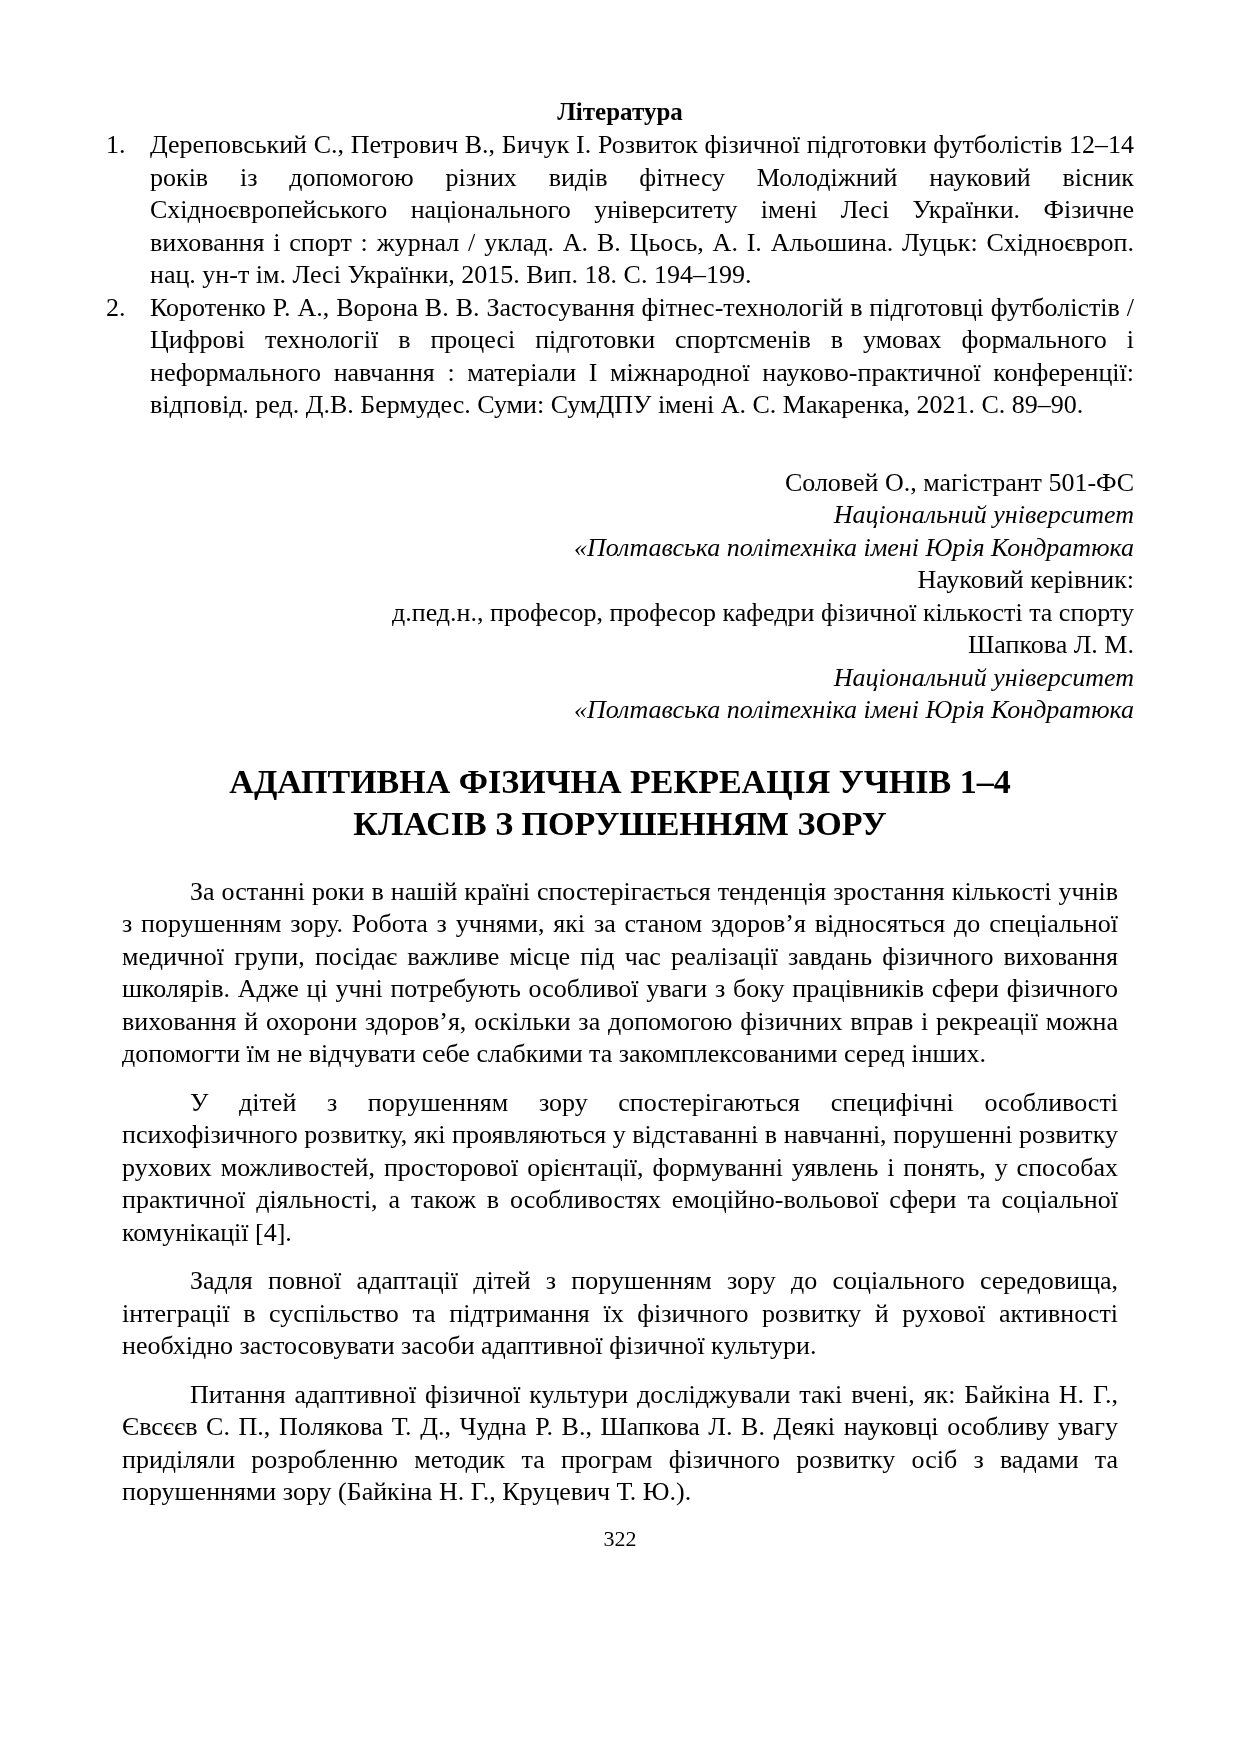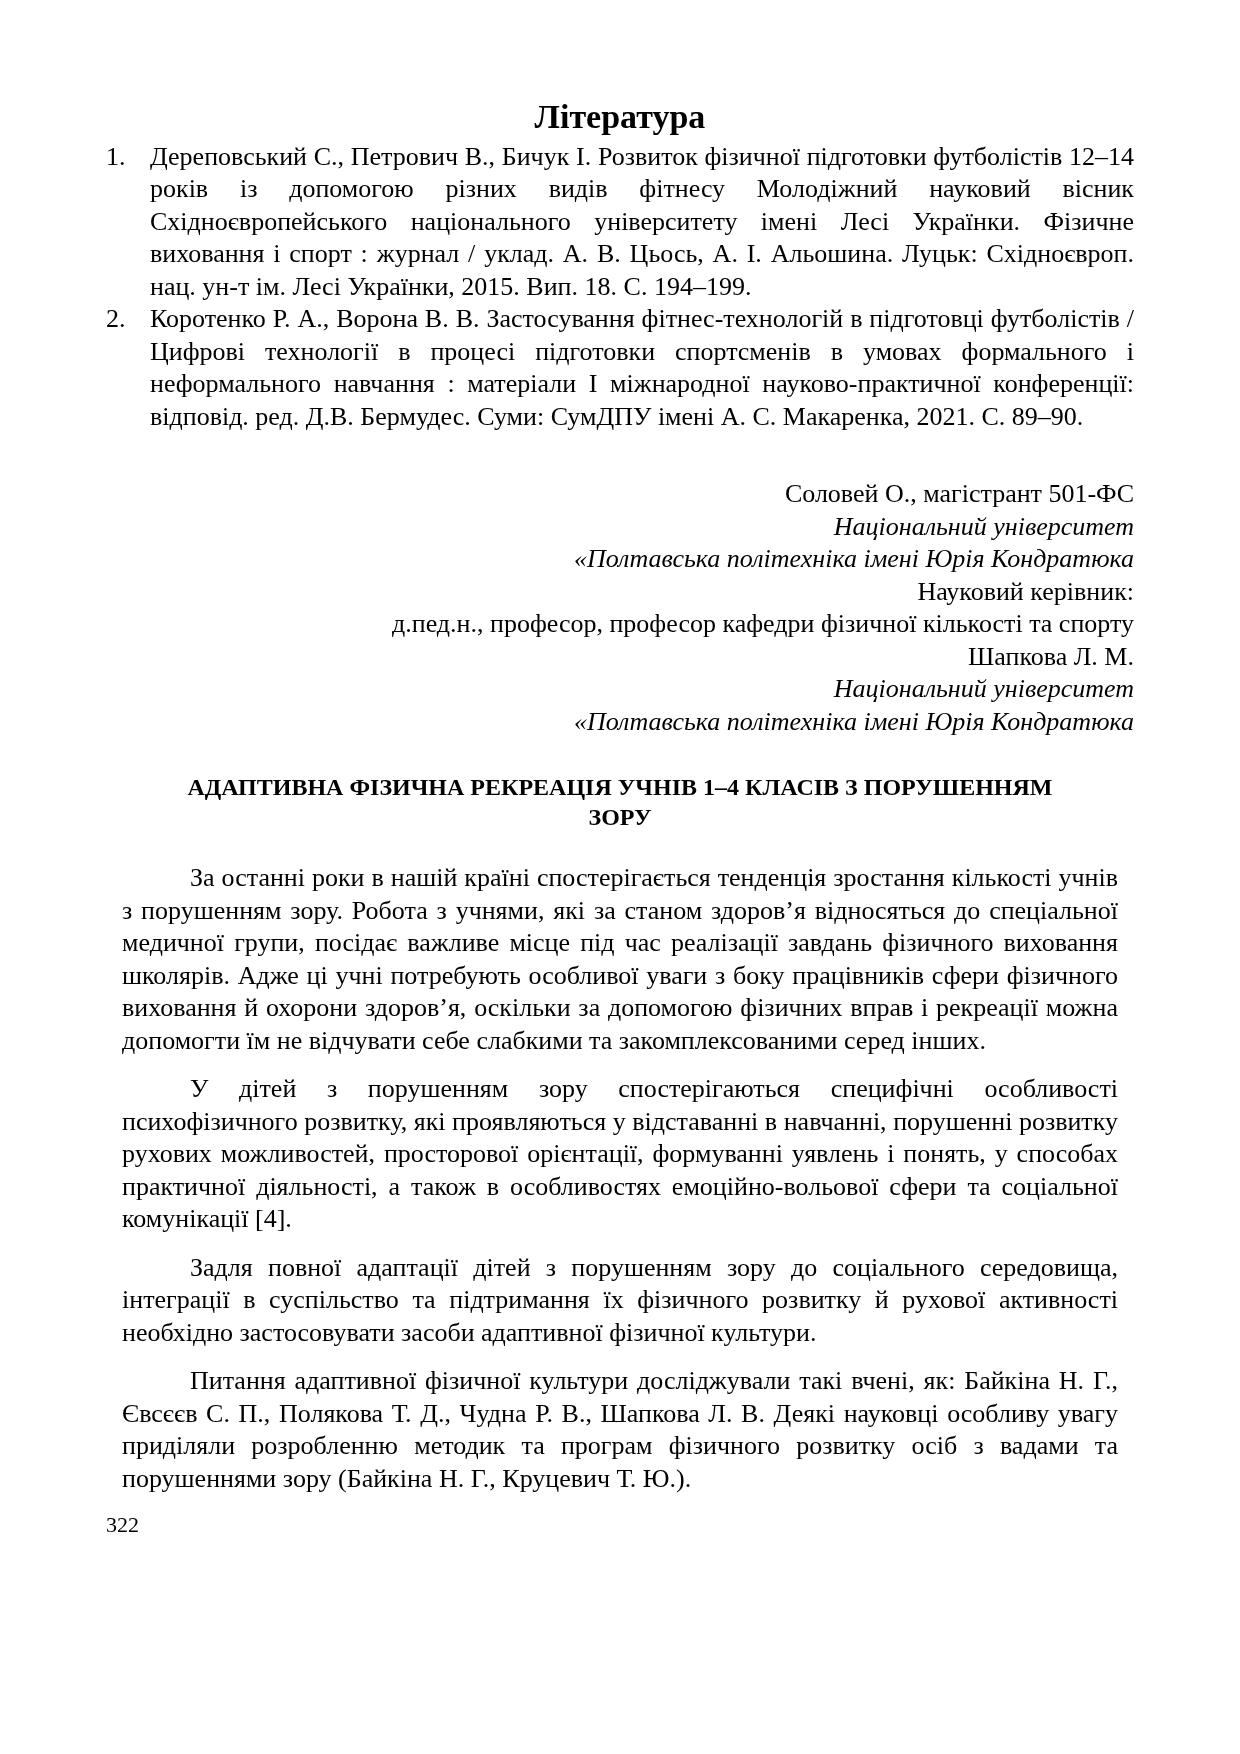--- a/index.html
+++ b/index.html
@@ -24,7 +24,7 @@
     text-align: center;
     font-weight: bold;
     margin: 0 0 2px 0;
-    font-size: 34px;
+    font-size: 25px;
   }
   .ref-list {
     margin: 0;

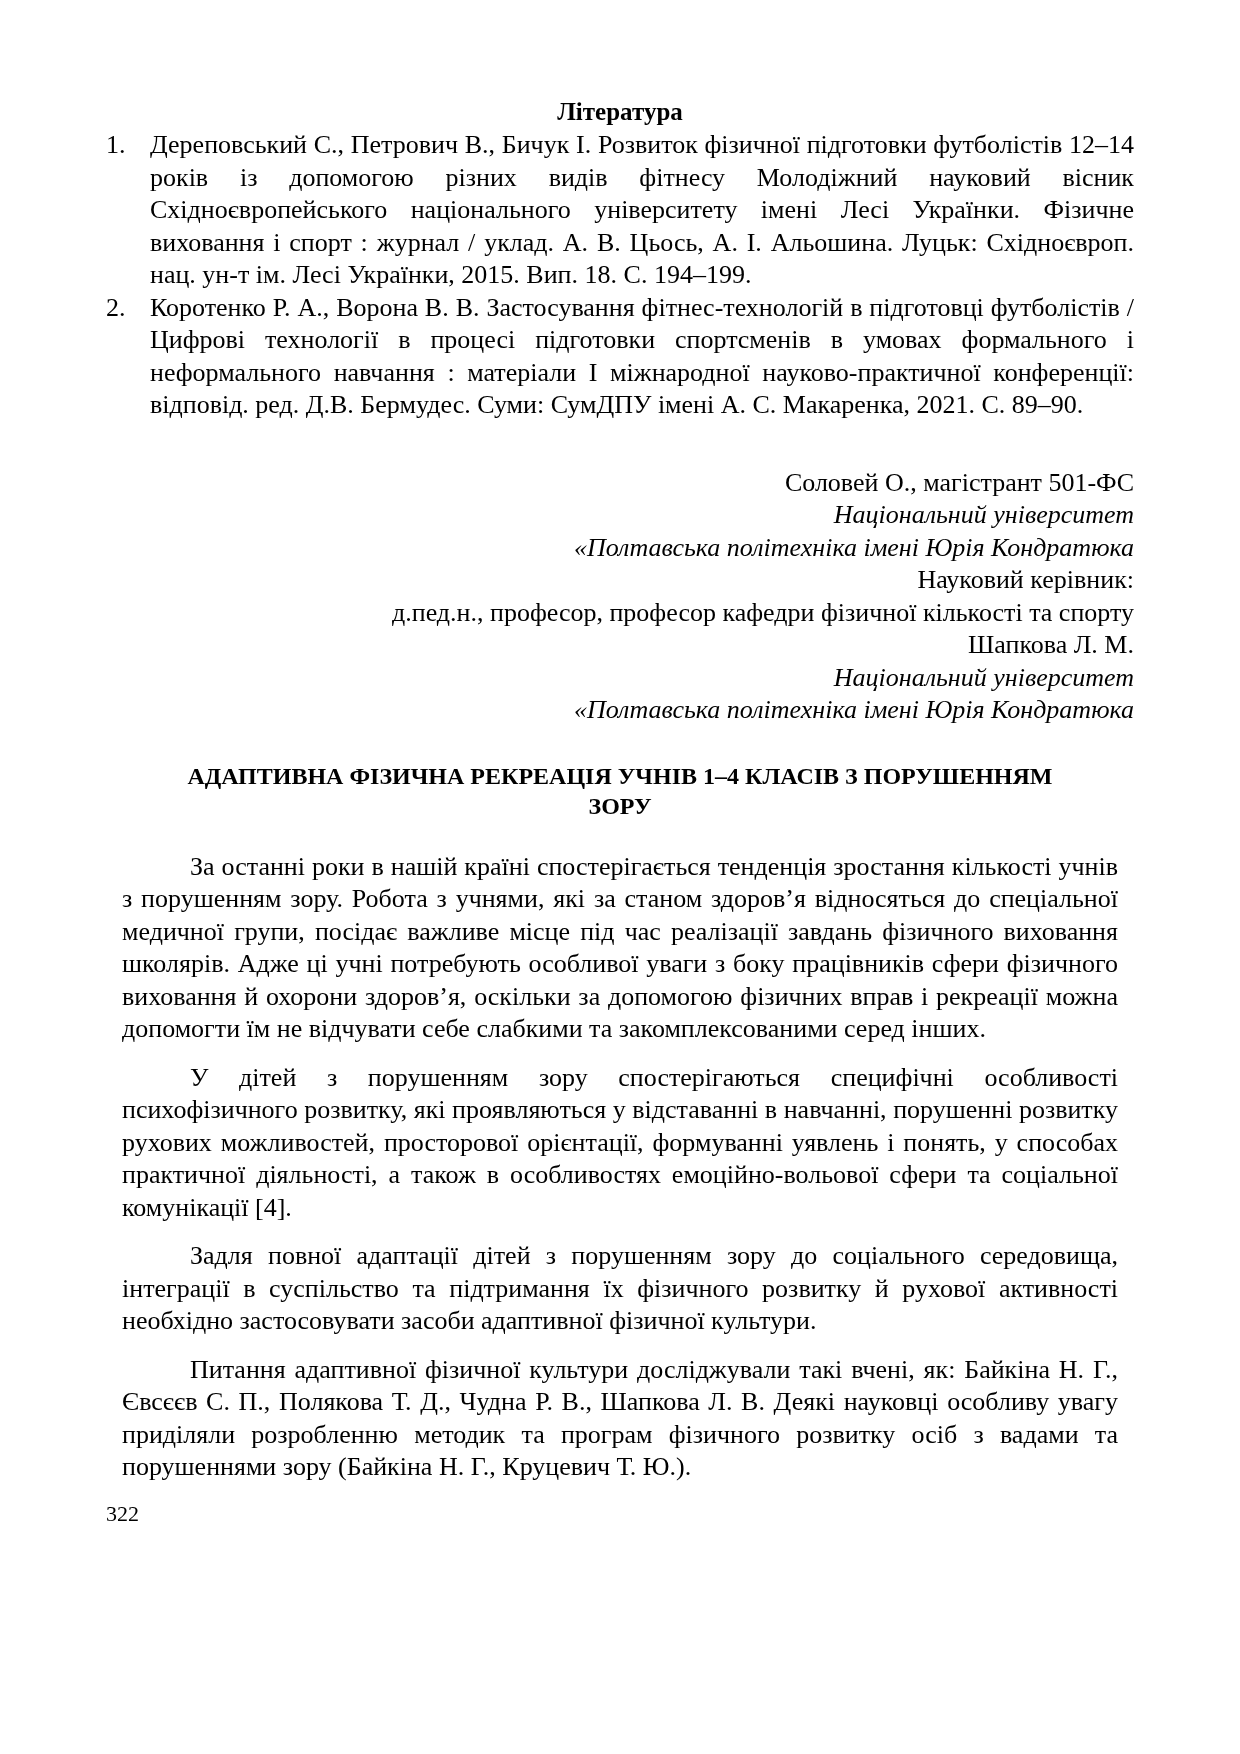--- a/index.html
+++ b/index.html
@@ -55,7 +55,7 @@
     margin: 34px 60px 30px 60px;
     text-align: center;
     font-weight: bold;
-    font-size: 24px;
+    font-size: 34px;
   }
   .body-text p {
     margin: 16px;

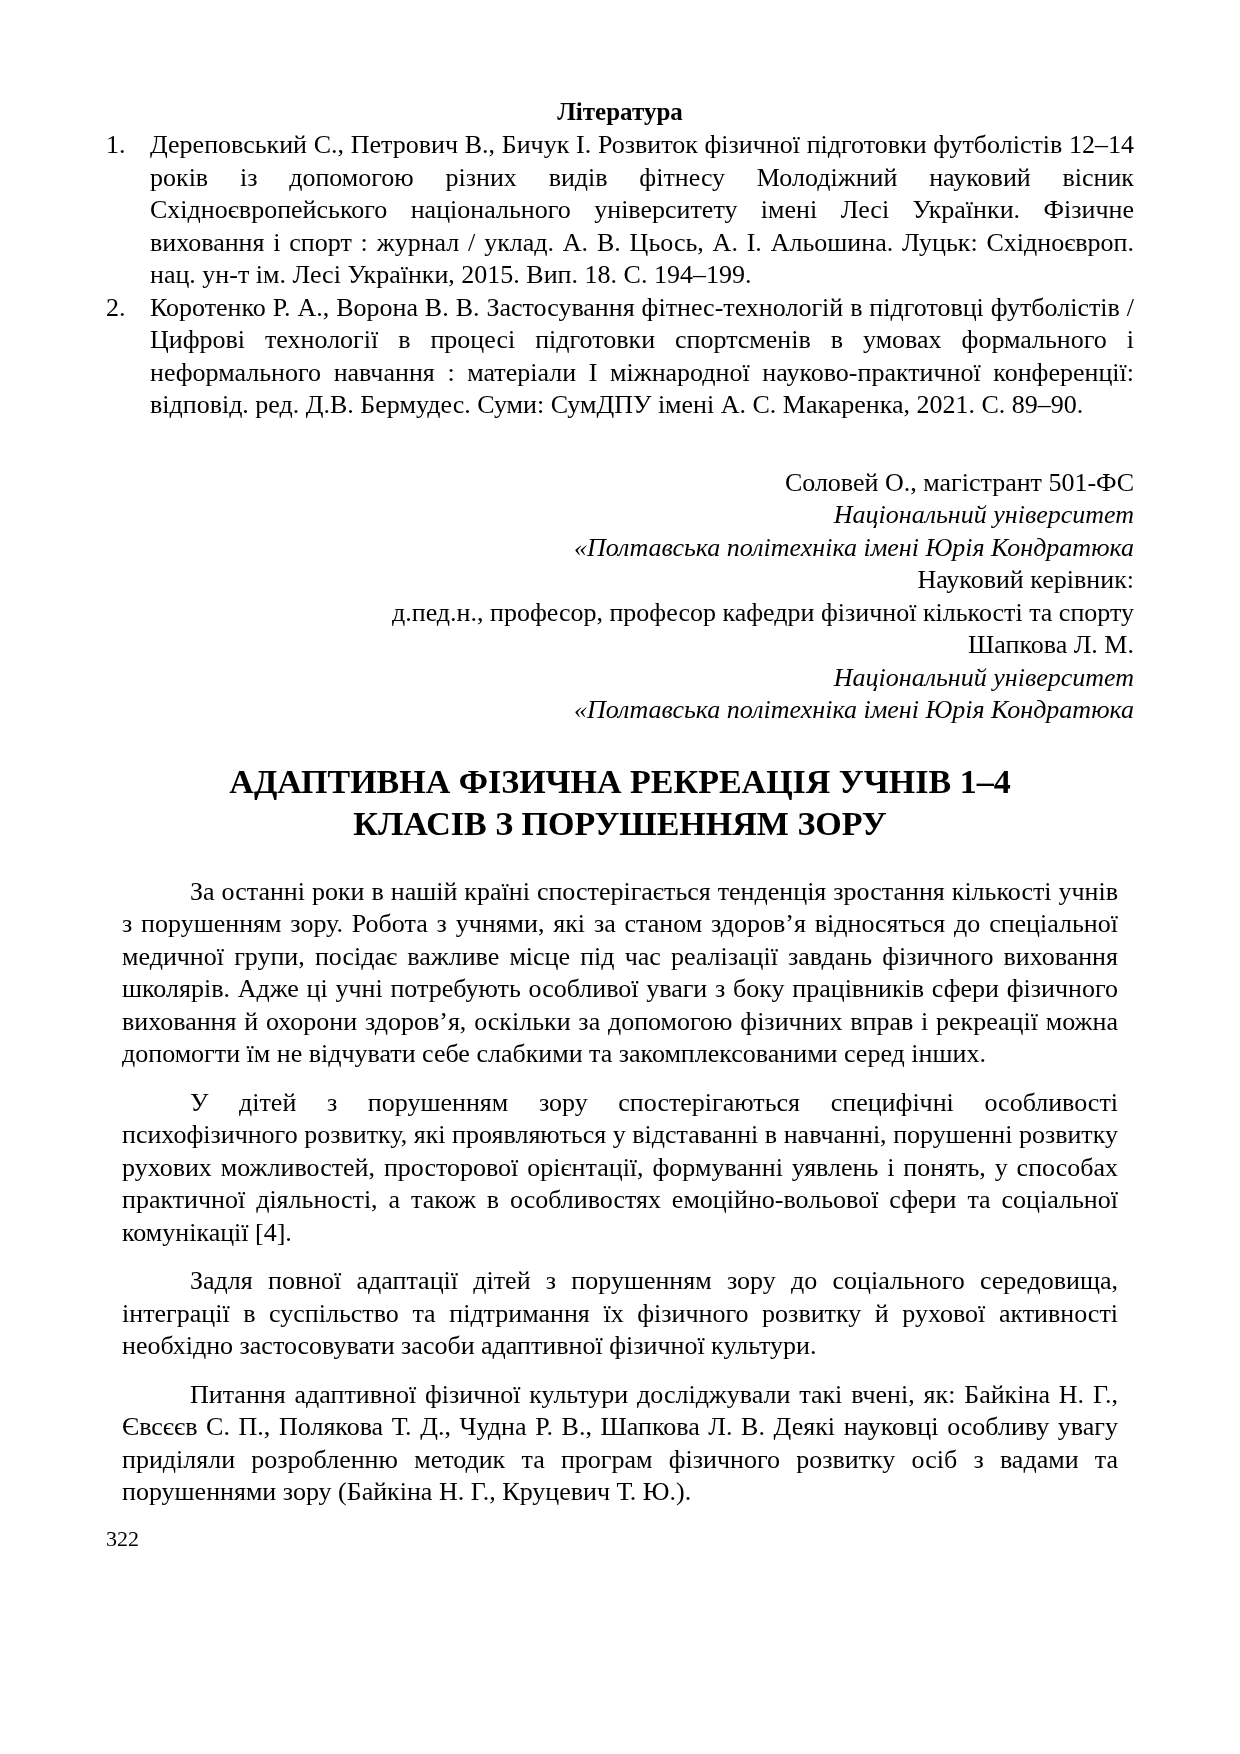--- a/index.html
+++ b/index.html
@@ -63,7 +63,7 @@
     text-indent: 68px;
   }
   .page-number {
-    text-align: left;
+    text-align: center;
     font-size: 22px;
     margin-top: 14px;
   }

